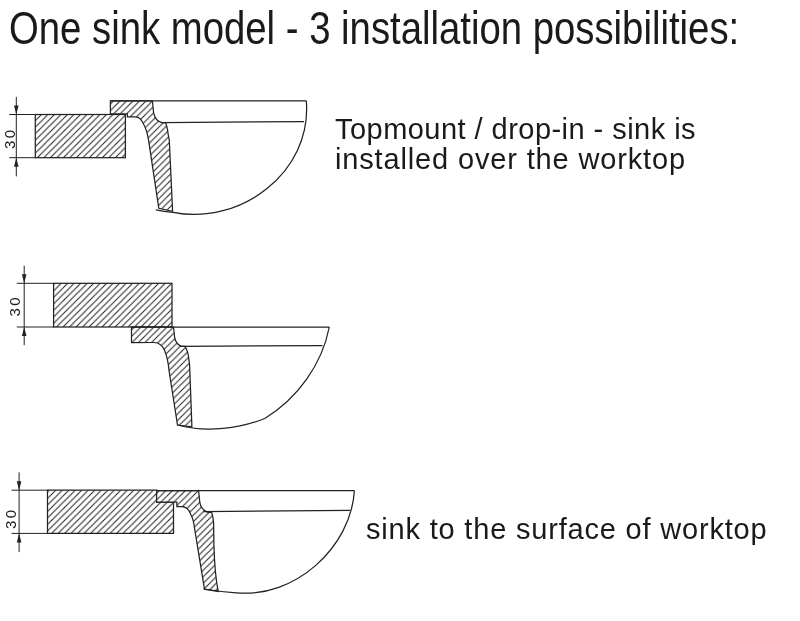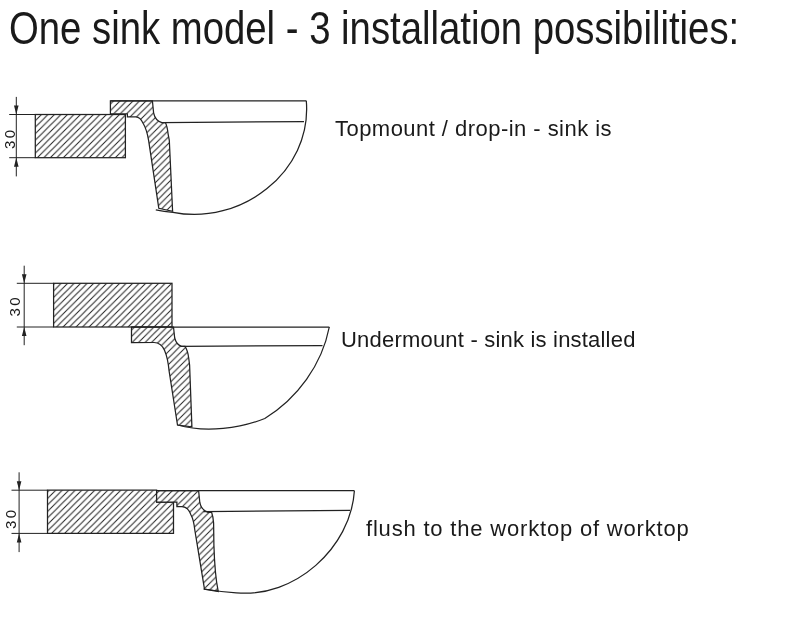--- a/index.html
+++ b/index.html
@@ -5,7 +5,7 @@
   html,body{margin:0;padding:0;background:#fff;}
   body{width:800px;height:621px;position:relative;font-family:"Liberation Sans",sans-serif;overflow:hidden;}
   .title{position:absolute;left:9px;top:0.6px;font-size:46.6px;line-height:54px;color:#1a1a1a;white-space:nowrap;transform:scaleX(0.822);transform-origin:0 0;}
-  .cap{position:absolute;font-size:22px;line-height:30px;color:#1a1a1a;white-space:nowrap;}
+  .cap{position:absolute;font-size:29px;line-height:30px;color:#1a1a1a;white-space:nowrap;}
   #t1{left:335px;top:114.1px;}
   #t2{left:341px;top:325.1px;}
   #t3{left:366px;top:484.1px;}

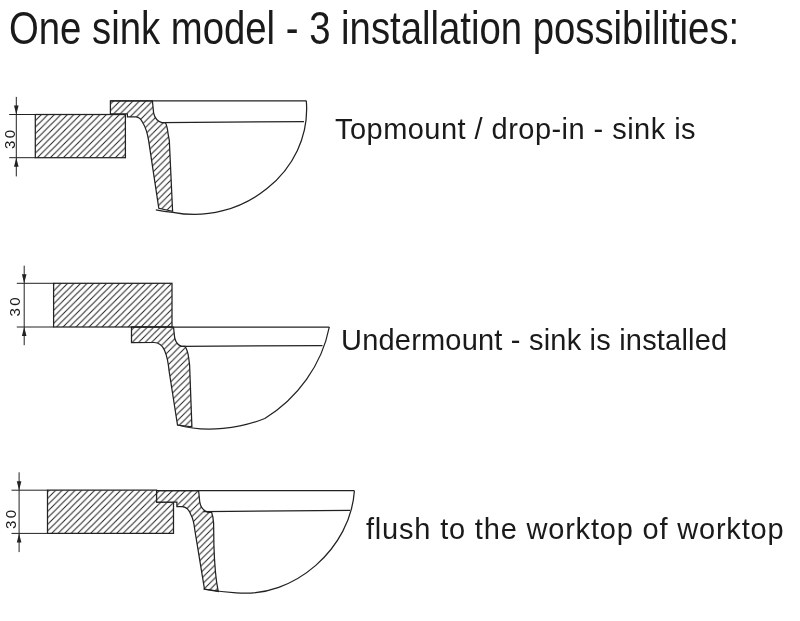--- a/index.html
+++ b/index.html
@@ -14,7 +14,7 @@
 </head>
 <body>
 <div class="title">One sink model - 3 installation possibilities:</div>
-<div class="cap" id="t1"><span style="letter-spacing:0.46px">Topmount / drop-in - sink is</span><br></div>
+<div class="cap" id="t1"><span style="letter-spacing:0.46px">Topmount / drop-in - sink is</span><br><span style="letter-spacing:0.85px">installed over the worktop</span></div>
 <div class="cap" id="t2"><span style="letter-spacing:0.20px">Undermount - sink is installed</span><br></div>
 <div class="cap" id="t3"><br><span style="letter-spacing:0.81px">flush to the worktop of worktop</span></div>
 <svg width="800" height="621" viewBox="0 0 800 621">

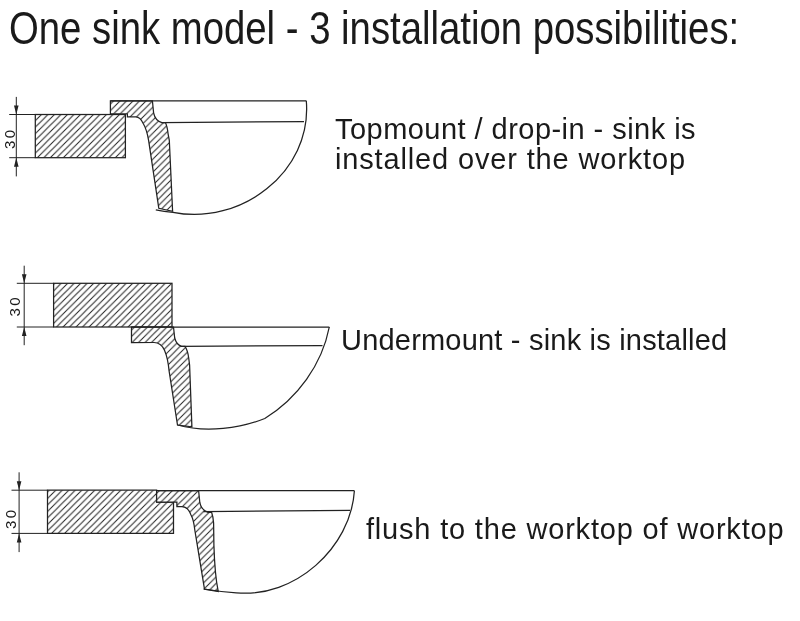--- a/index.html
+++ b/index.html
@@ -15,7 +15,7 @@
 <body>
 <div class="title">One sink model - 3 installation possibilities:</div>
 <div class="cap" id="t1"><span style="letter-spacing:0.46px">Topmount / drop-in - sink is</span><br><span style="letter-spacing:0.85px">installed over the worktop</span></div>
-<div class="cap" id="t2"><span style="letter-spacing:0.20px">Undermount - sink is installed</span><br></div>
+<div class="cap" id="t2"><br></div>
 <div class="cap" id="t3"><br><span style="letter-spacing:0.81px">flush to the worktop of worktop</span></div>
 <svg width="800" height="621" viewBox="0 0 800 621">
 <defs>

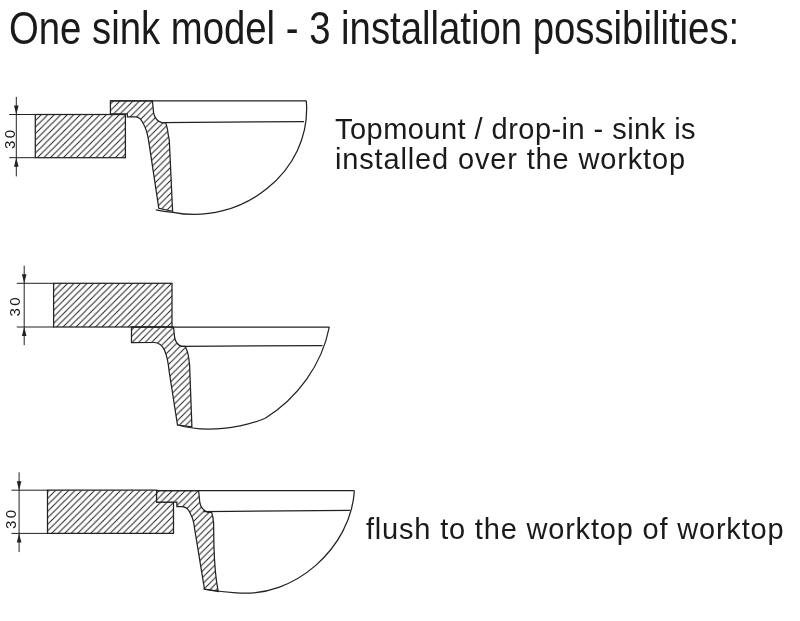--- a/index.html
+++ b/index.html
@@ -16,7 +16,7 @@
 <div class="title">One sink model - 3 installation possibilities:</div>
 <div class="cap" id="t1"><span style="letter-spacing:0.46px">Topmount / drop-in - sink is</span><br><span style="letter-spacing:0.85px">installed over the worktop</span></div>
 <div class="cap" id="t2"><br></div>
-<div class="cap" id="t3"><br><span style="letter-spacing:0.81px">flush to the worktop of worktop</span></div>
+<div class="cap" id="t3"><br><span style="letter-spacing:0.81px">sink to the surface of worktop</span></div>
 <svg width="800" height="621" viewBox="0 0 800 621">
 <defs>
   <pattern id="hw" patternUnits="userSpaceOnUse" width="6.5" height="6.5">

